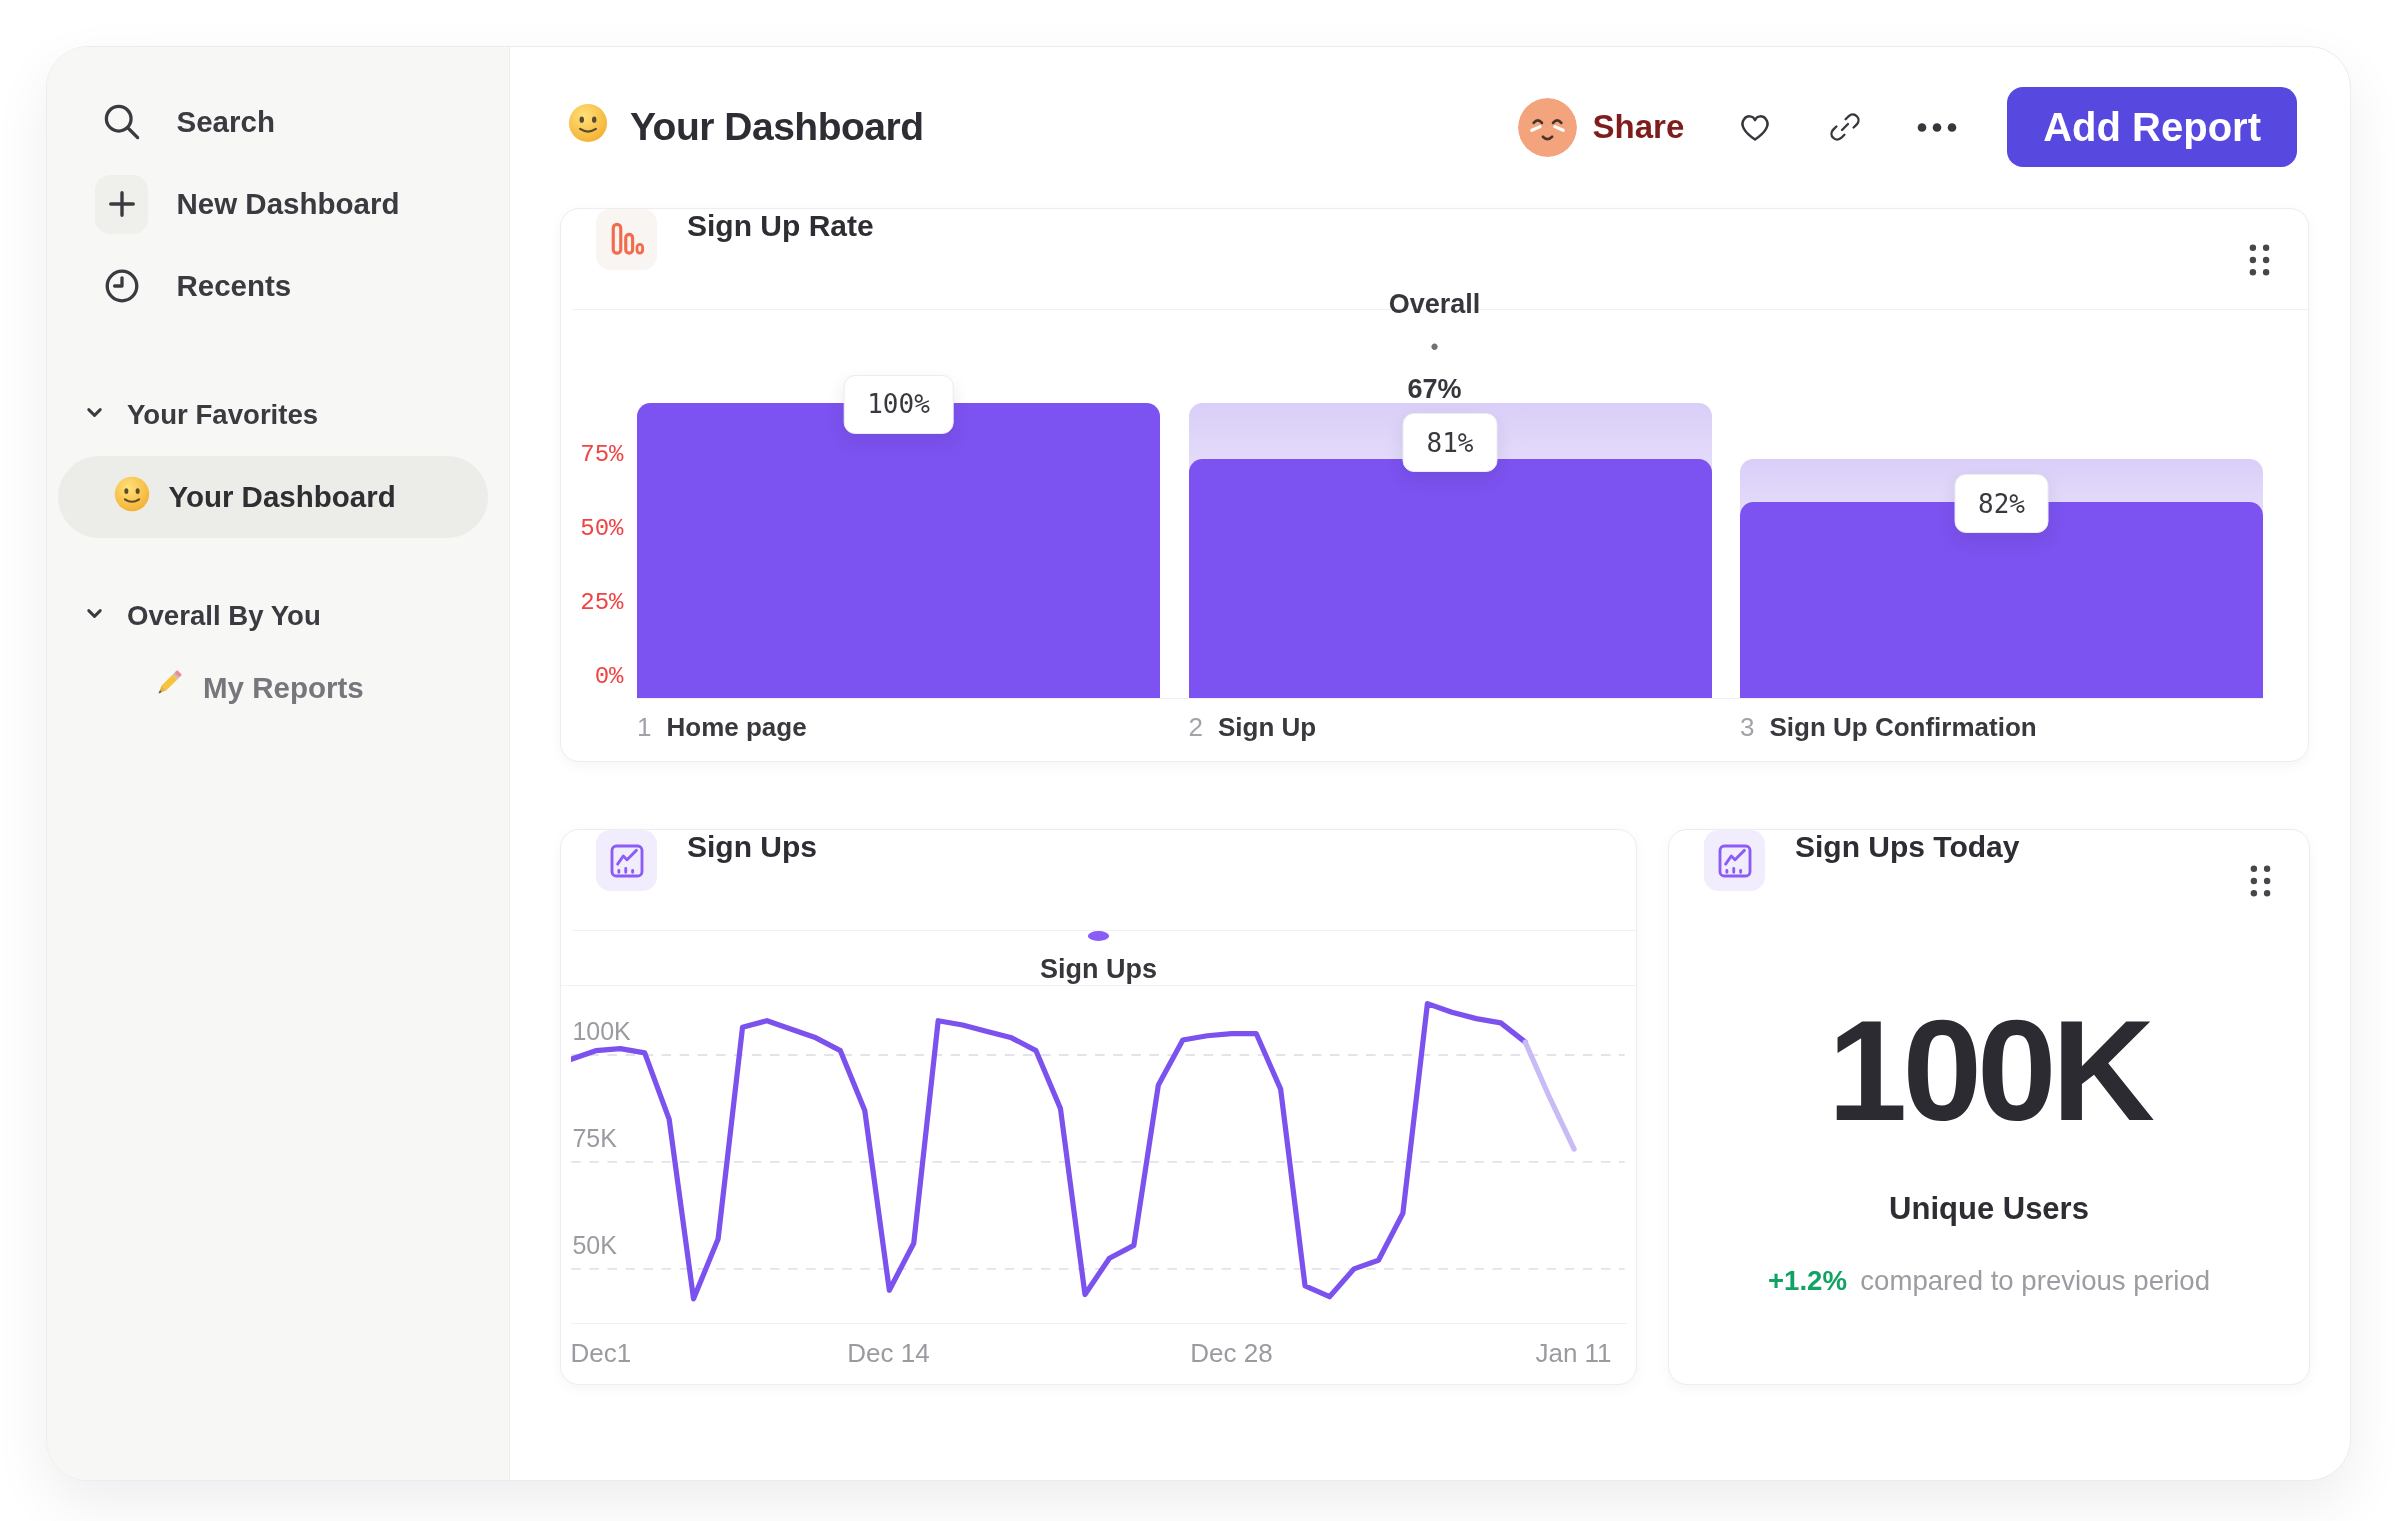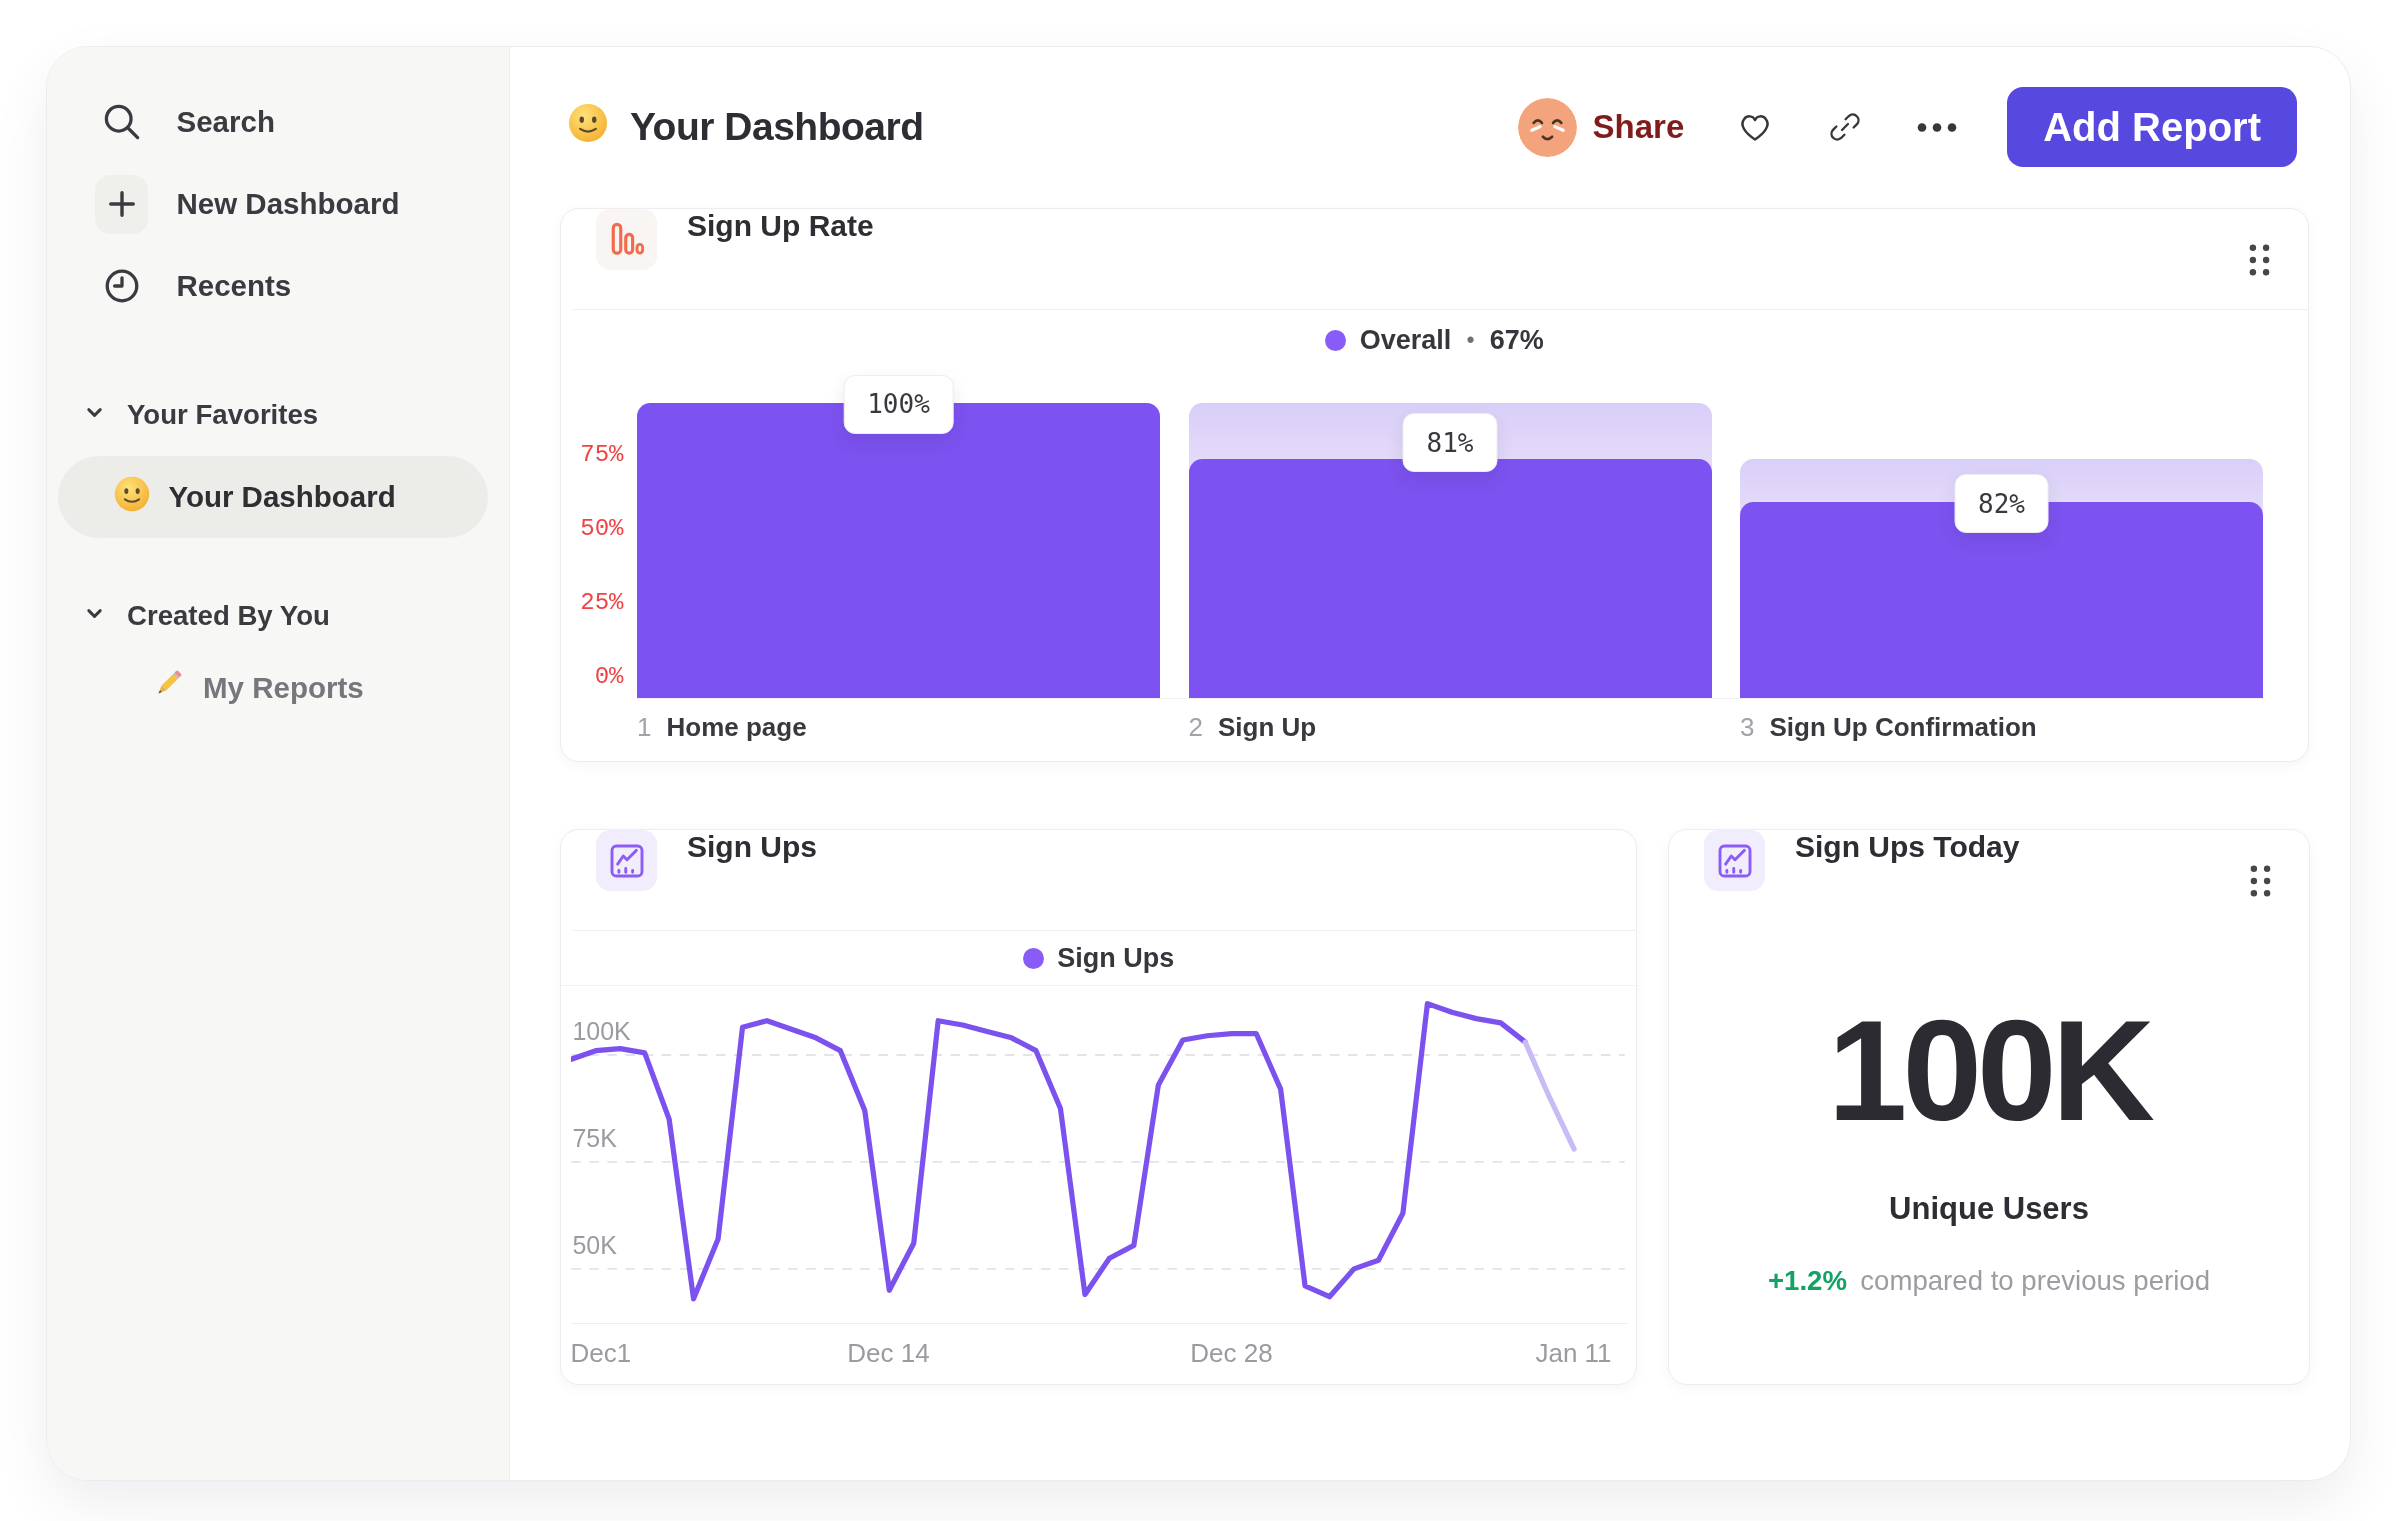--- a/index.html
+++ b/index.html
@@ -42,7 +42,7 @@
   .icon-tile.lav  { background:#F2EDFD; }
   .card-title { margin-left:30px; font-size:30px; font-weight:700; color:#2D2D33; }
   .drag { position:absolute; right:36px; top:34px; cursor:grab; }
-  .legend-row { position:absolute; left:0; right:0; top:101px; height:61px; display:flex; align-items:center; justify-content:center; gap:13.3px; }
+  .legend-row { position:absolute; left:0; right:0; top:101px; height:61px; display:flex; align-items:center; justify-content:center; gap:13.3px;flex-direction:column; }
   .legend-dot { width:21px; height:21px; border-radius:50%; }
   .legend-label { font-size:27px; font-weight:600; color:#36363C; }
   .legend-bullet { font-size:23px; color:#6F6F75; margin:0 1.9px; }

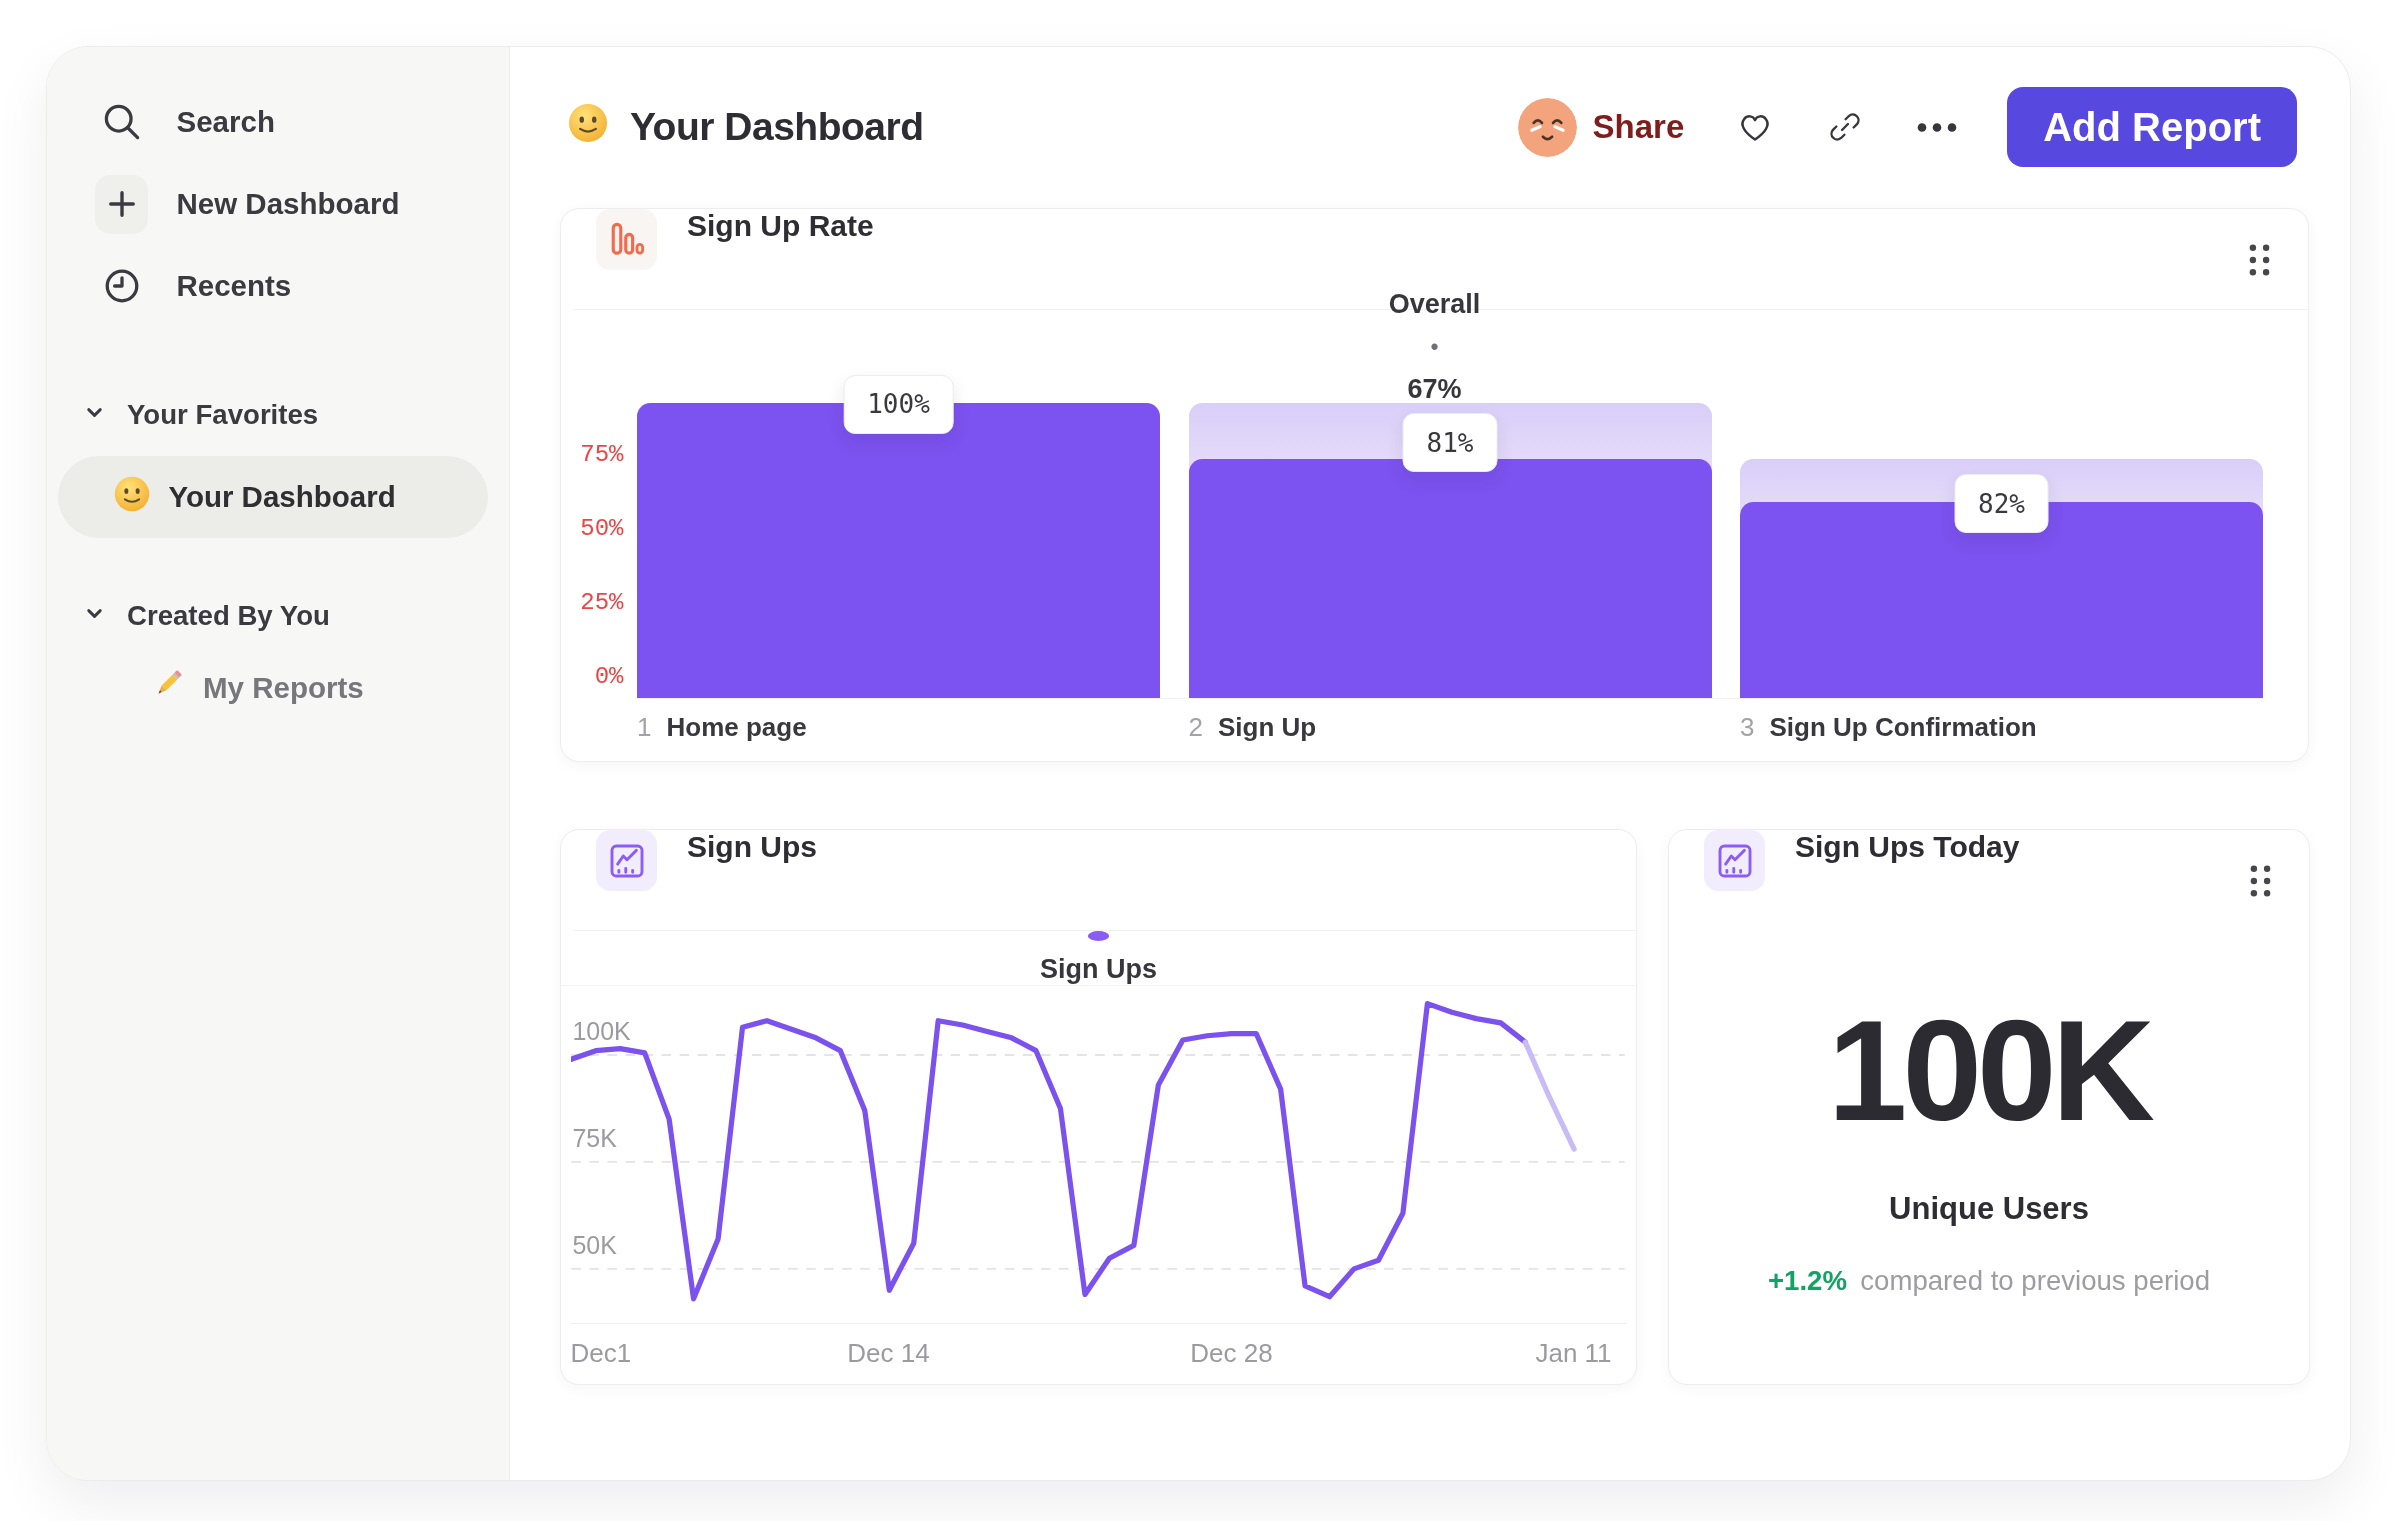--- a/index.html
+++ b/index.html
@@ -144,7 +144,7 @@
             <path d="M6 9 L12 15 L18 9" stroke="#3A3A40" stroke-width="3" stroke-linecap="round" stroke-linejoin="round"></path>
           </svg>
       </span>
-      <span>Created By You</span>
+      <span>Overall By You</span>
     </div>
     <div class="sub-row" style="margin-top:5.7px;">
       <span>

